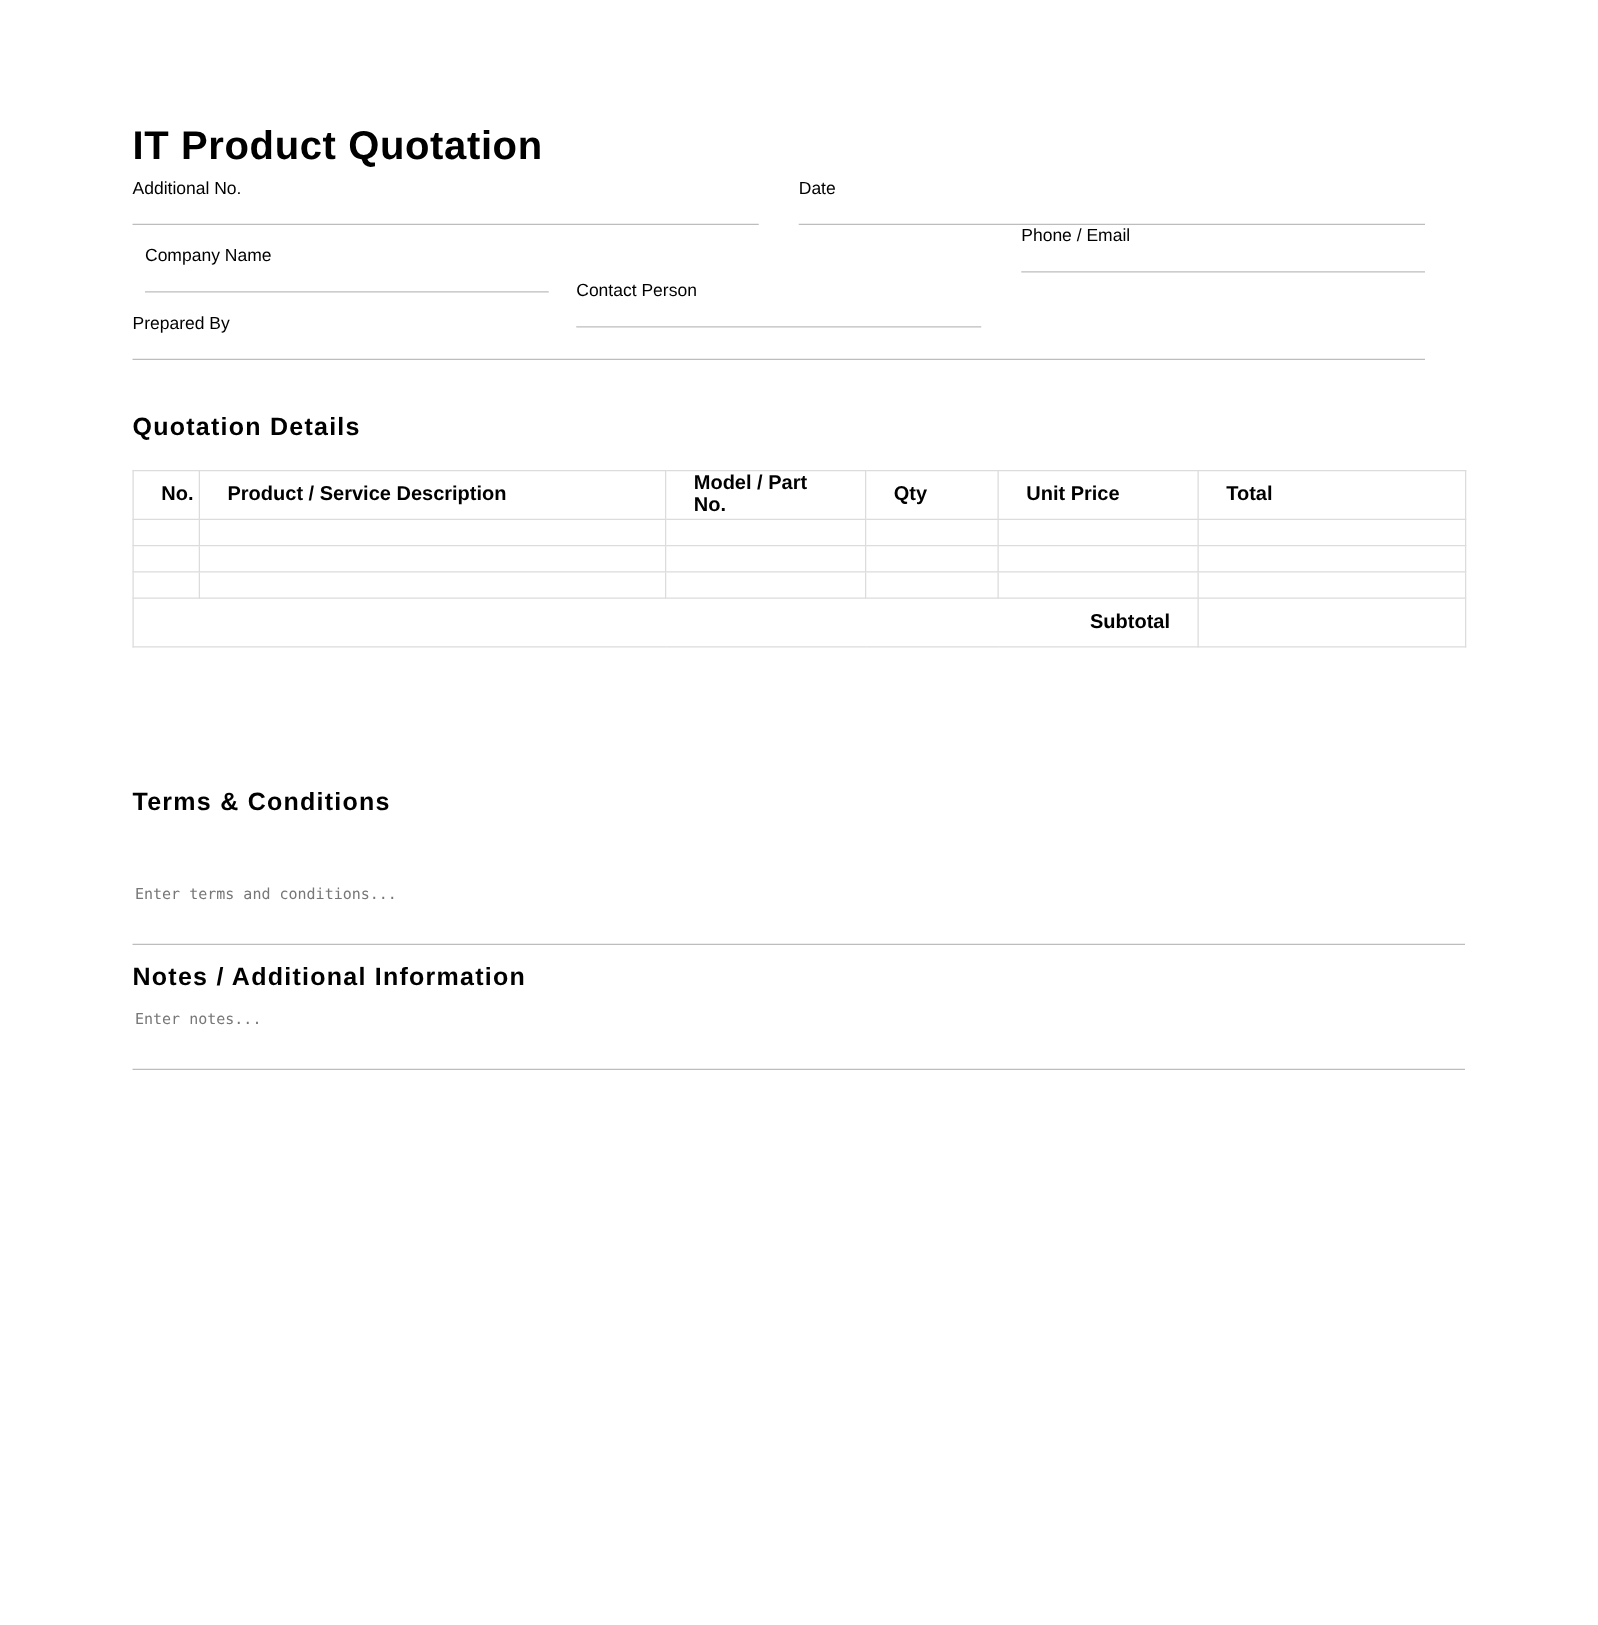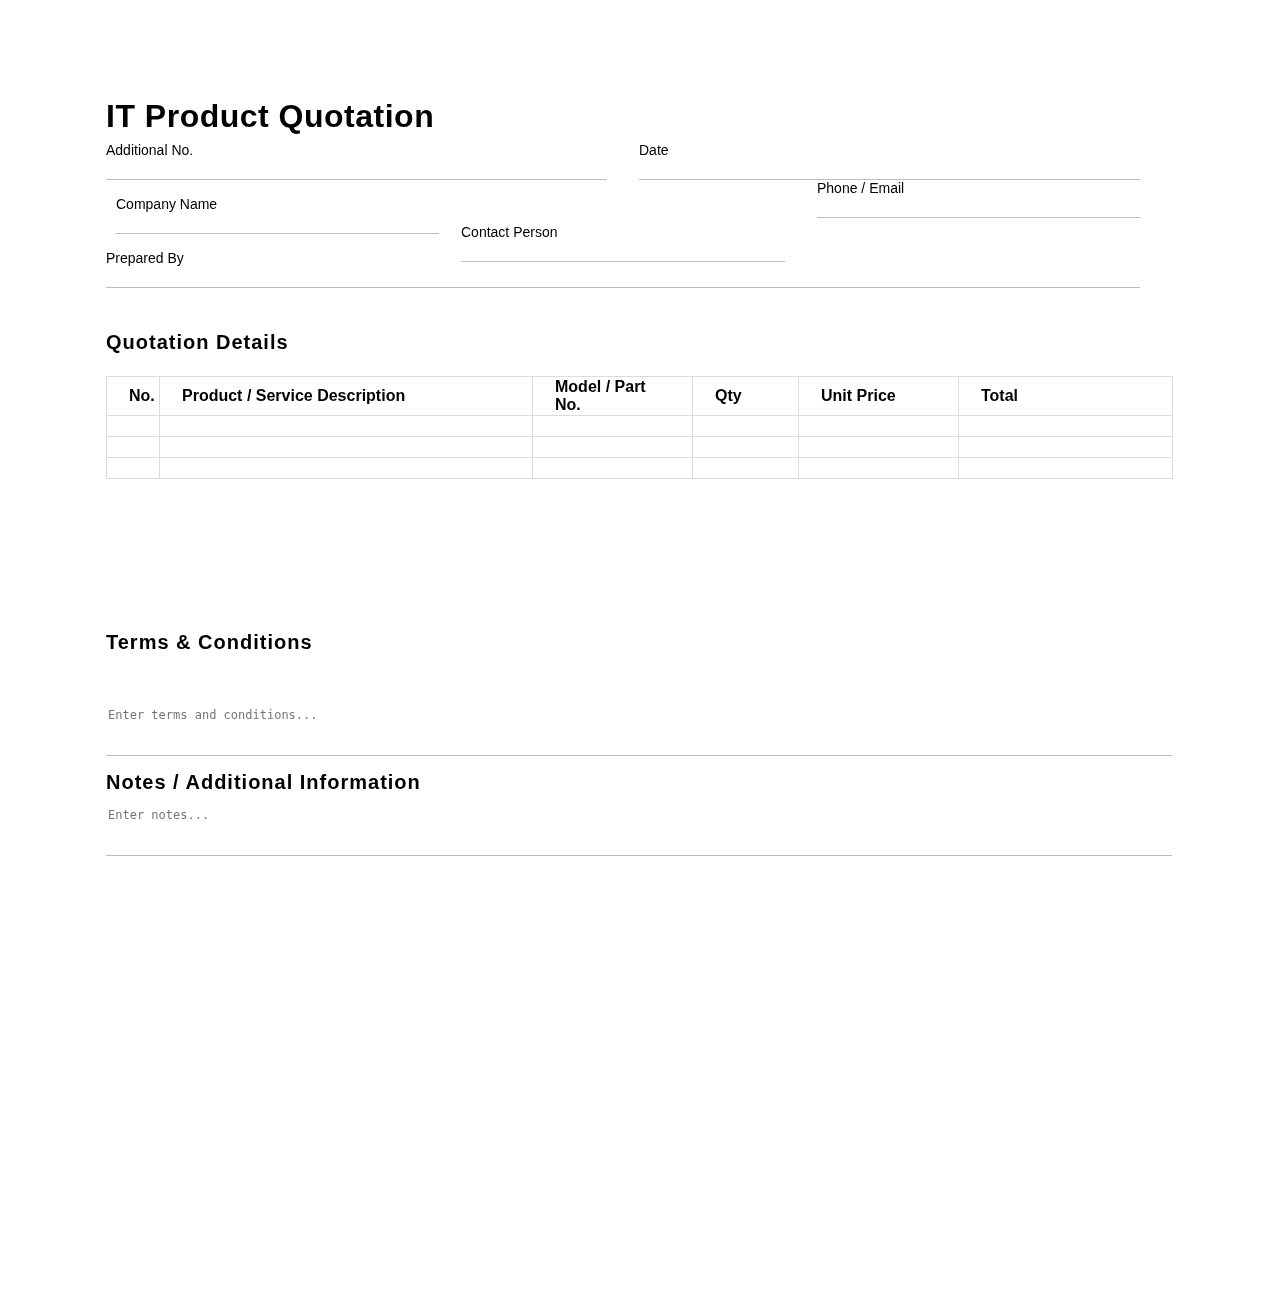--- a/index.html
+++ b/index.html
@@ -104,6 +104,10 @@
         <td class="item"></td>
         <td class="item"></td>
       </tr>
+      <tr>
+        <td class="sumlabel" colspan="5">Subtotal</td>
+        <td></td>
+      </tr>
     </tbody>
   </table>
 

